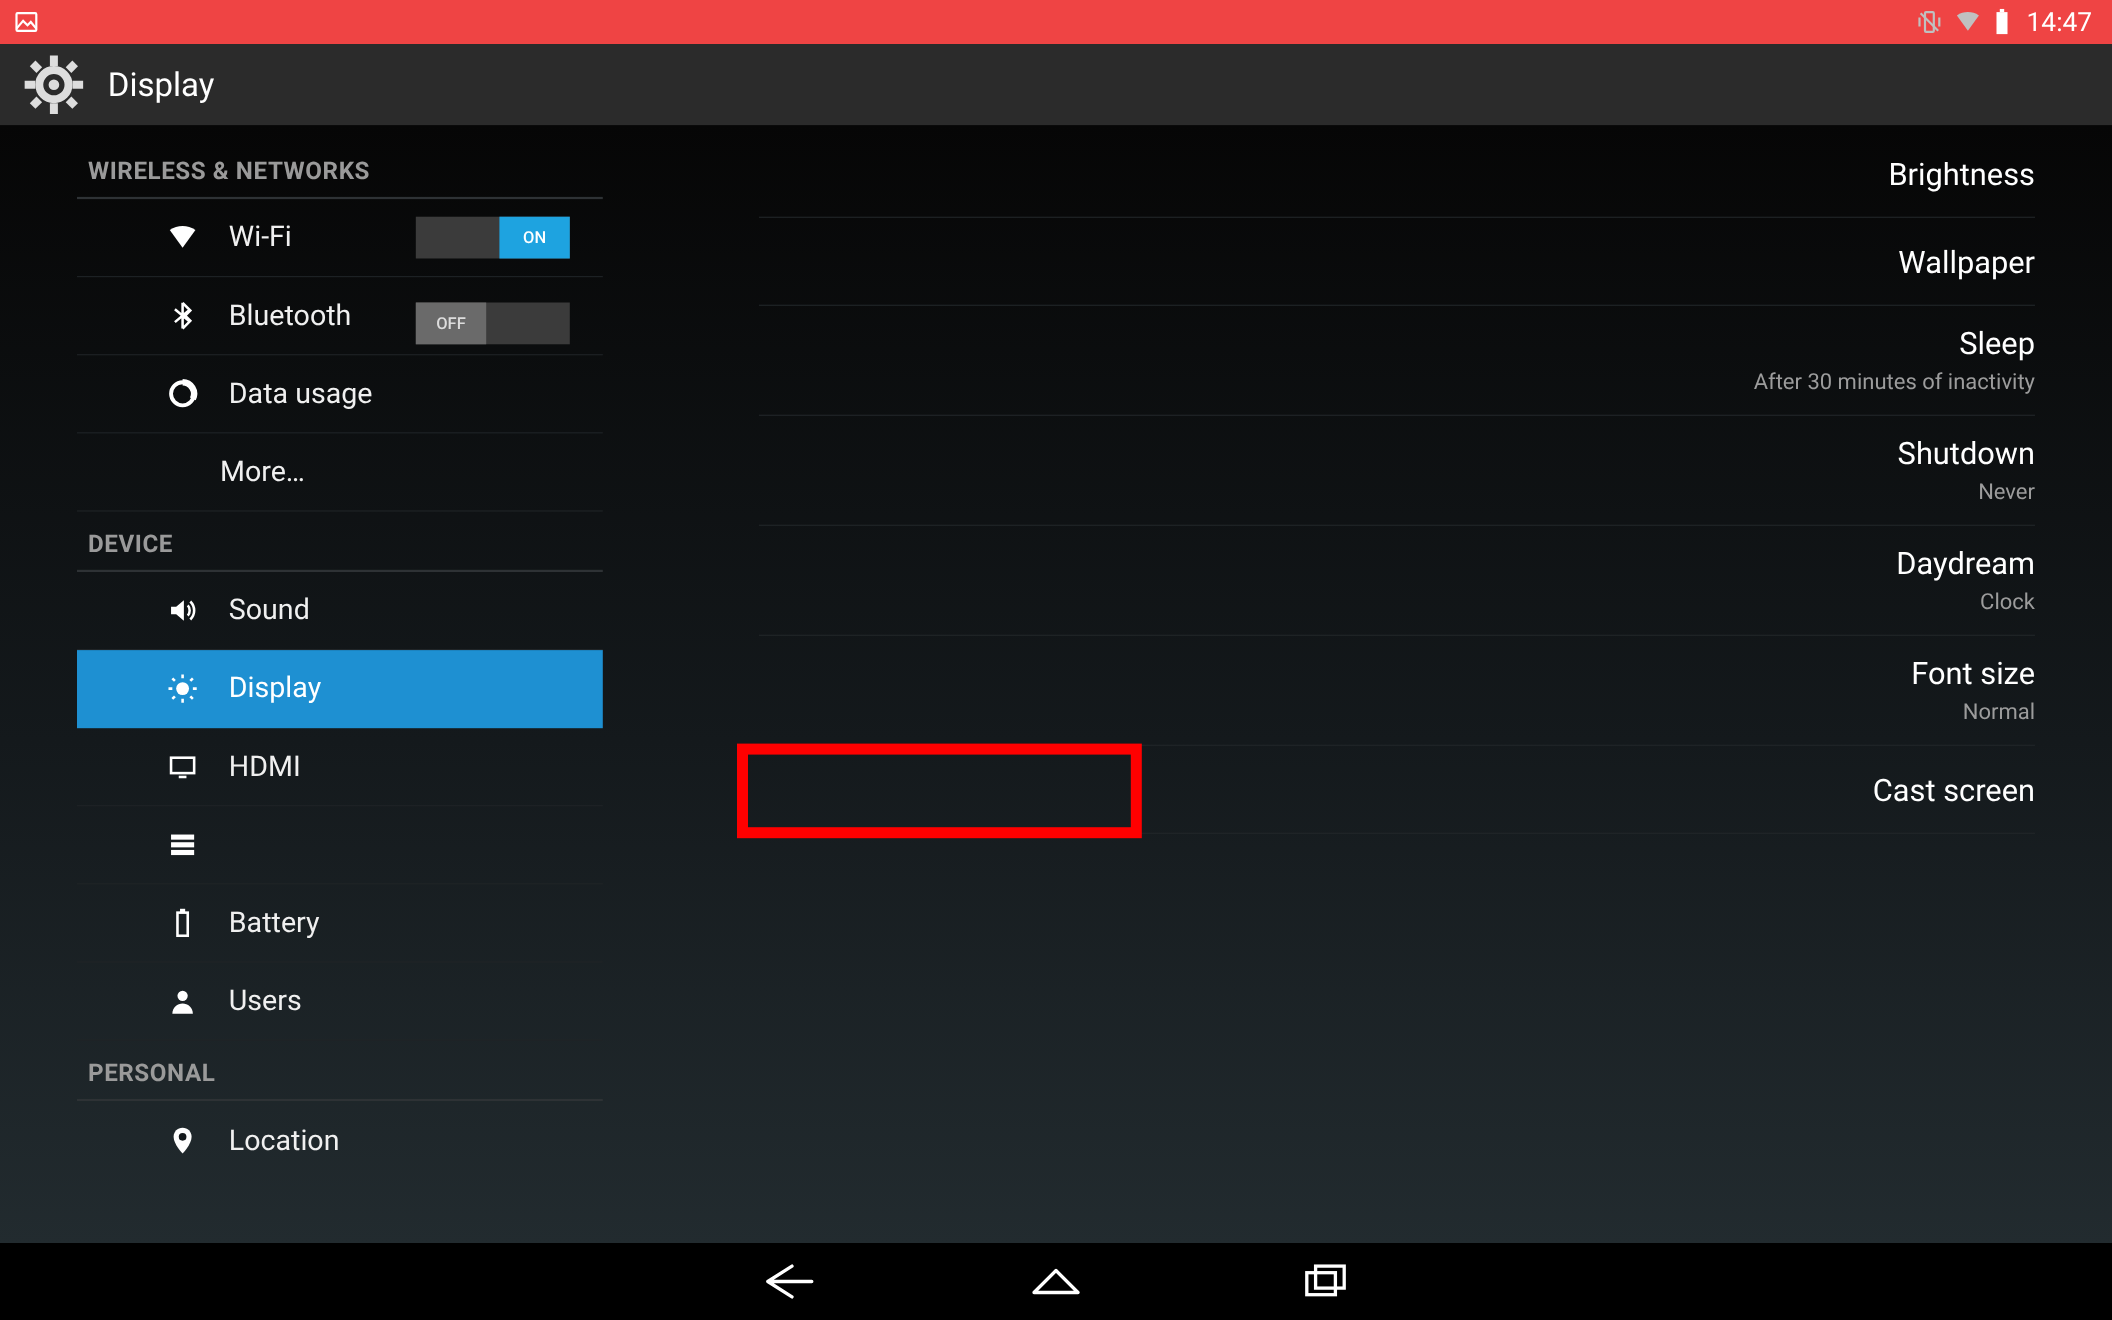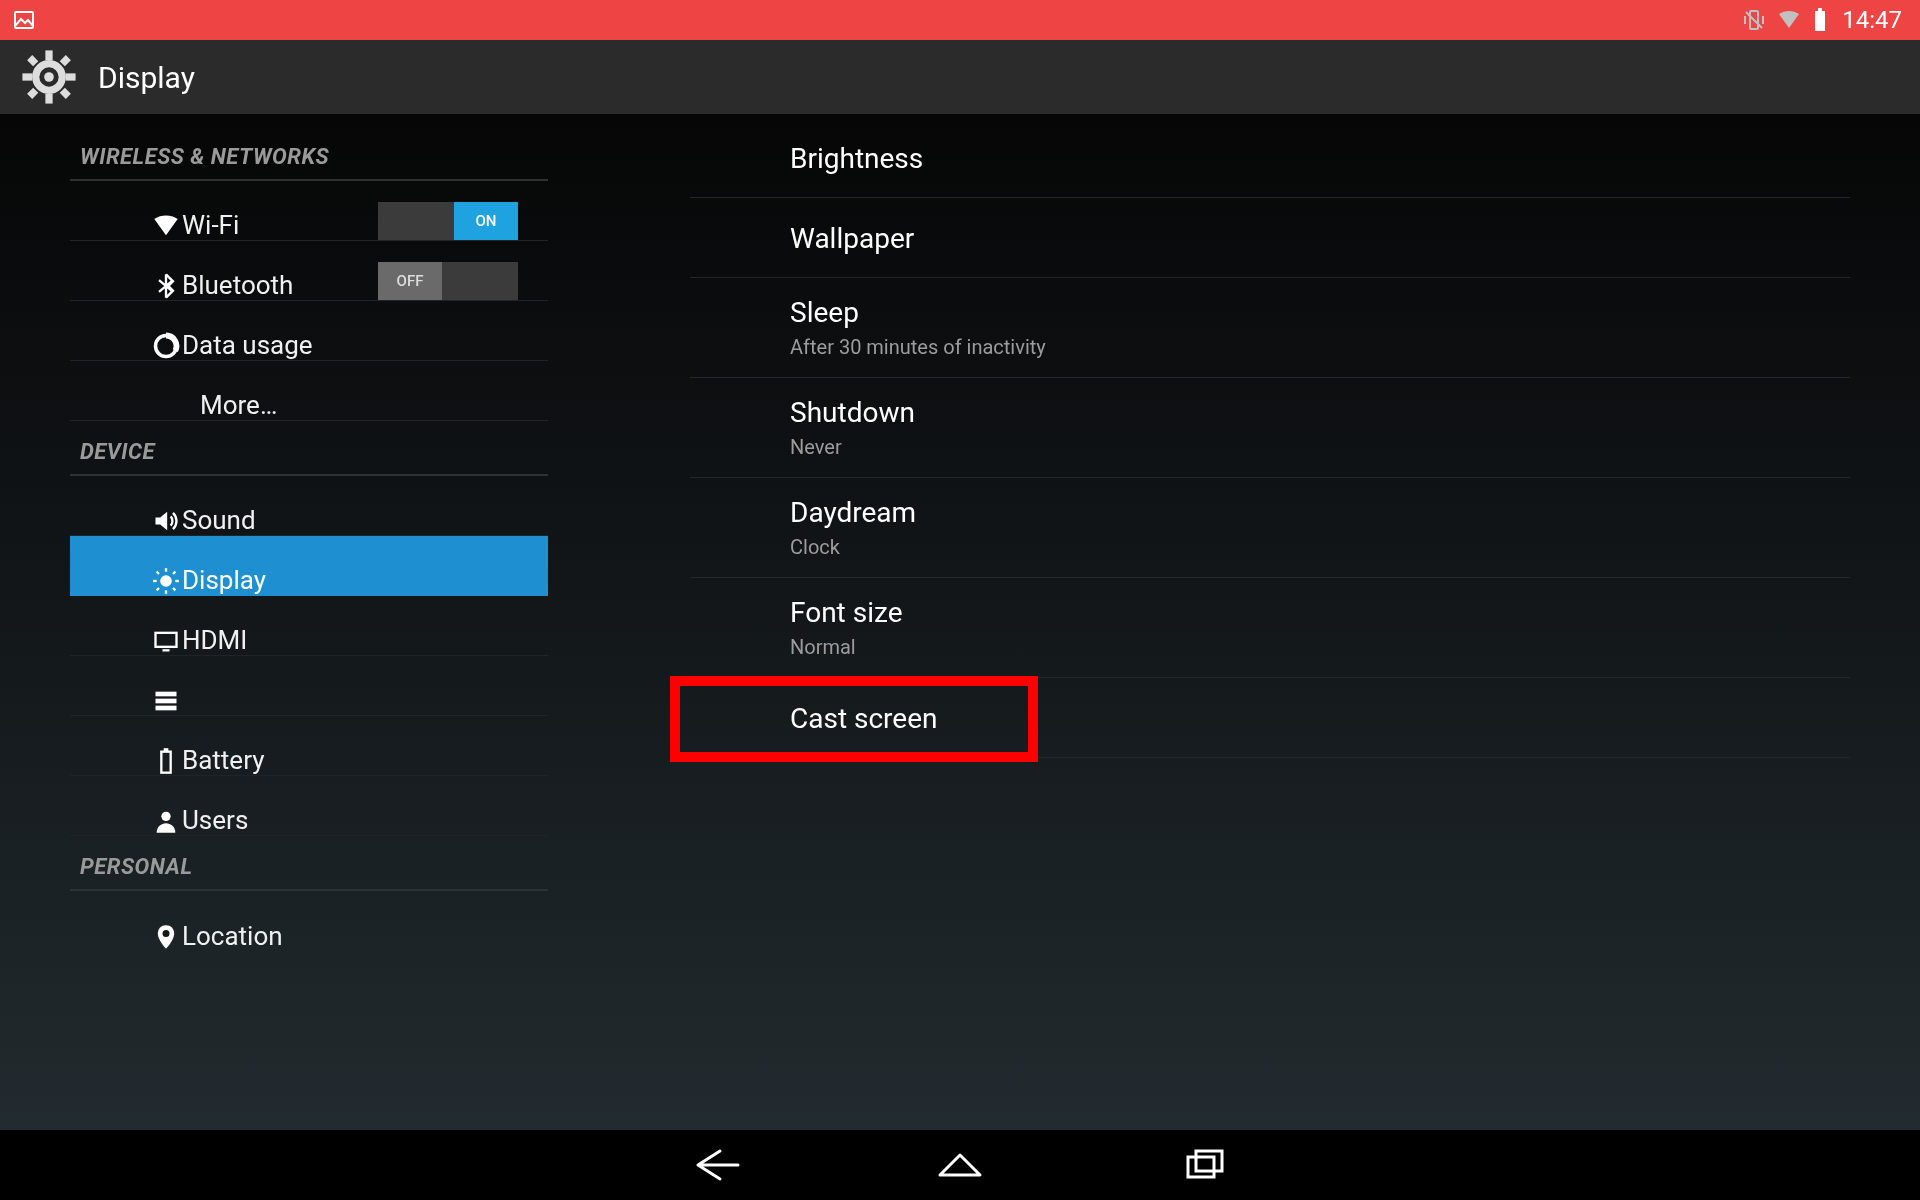--- a/index.html
+++ b/index.html
@@ -61,7 +61,6 @@
     padding: 18px 0 10px 80px;
     border-bottom: 2px solid #2e3235;
     margin: 0 20px 0 0;
-    font-style: italic;
   }
   .sidebar .section-header { margin-left: 70px; margin-right: 12px; padding-left: 10px; }
 

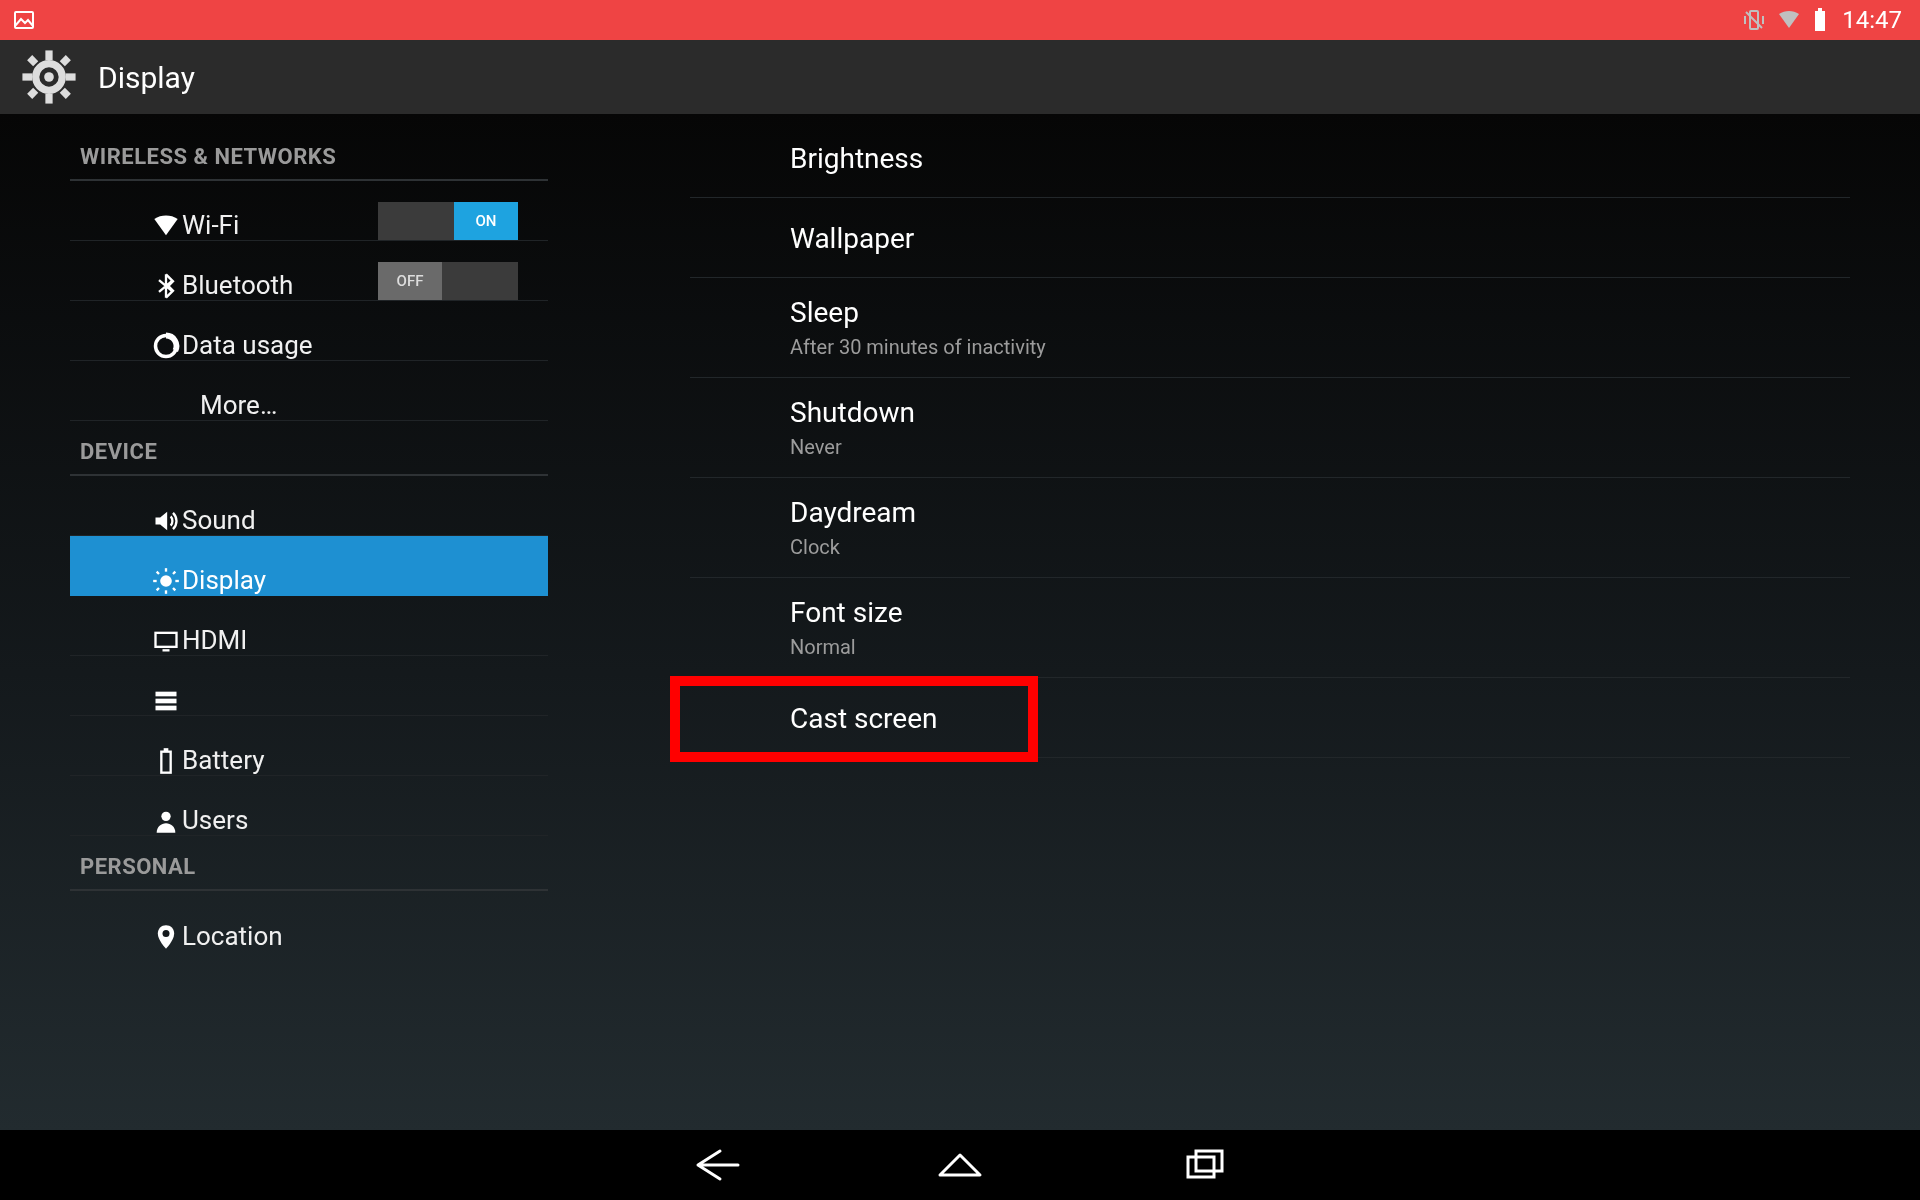--- a/index.html
+++ b/index.html
@@ -112,6 +112,7 @@
     border-bottom: 1px solid #22272a;
     cursor: pointer;
     position: relative;
+    text-align: right;
   }
   .row-title { color: #fff; font-size: 28px; font-weight: 400; }
   .row-sub { color: #9c9c9c; font-size: 20px; margin-top: 6px; }

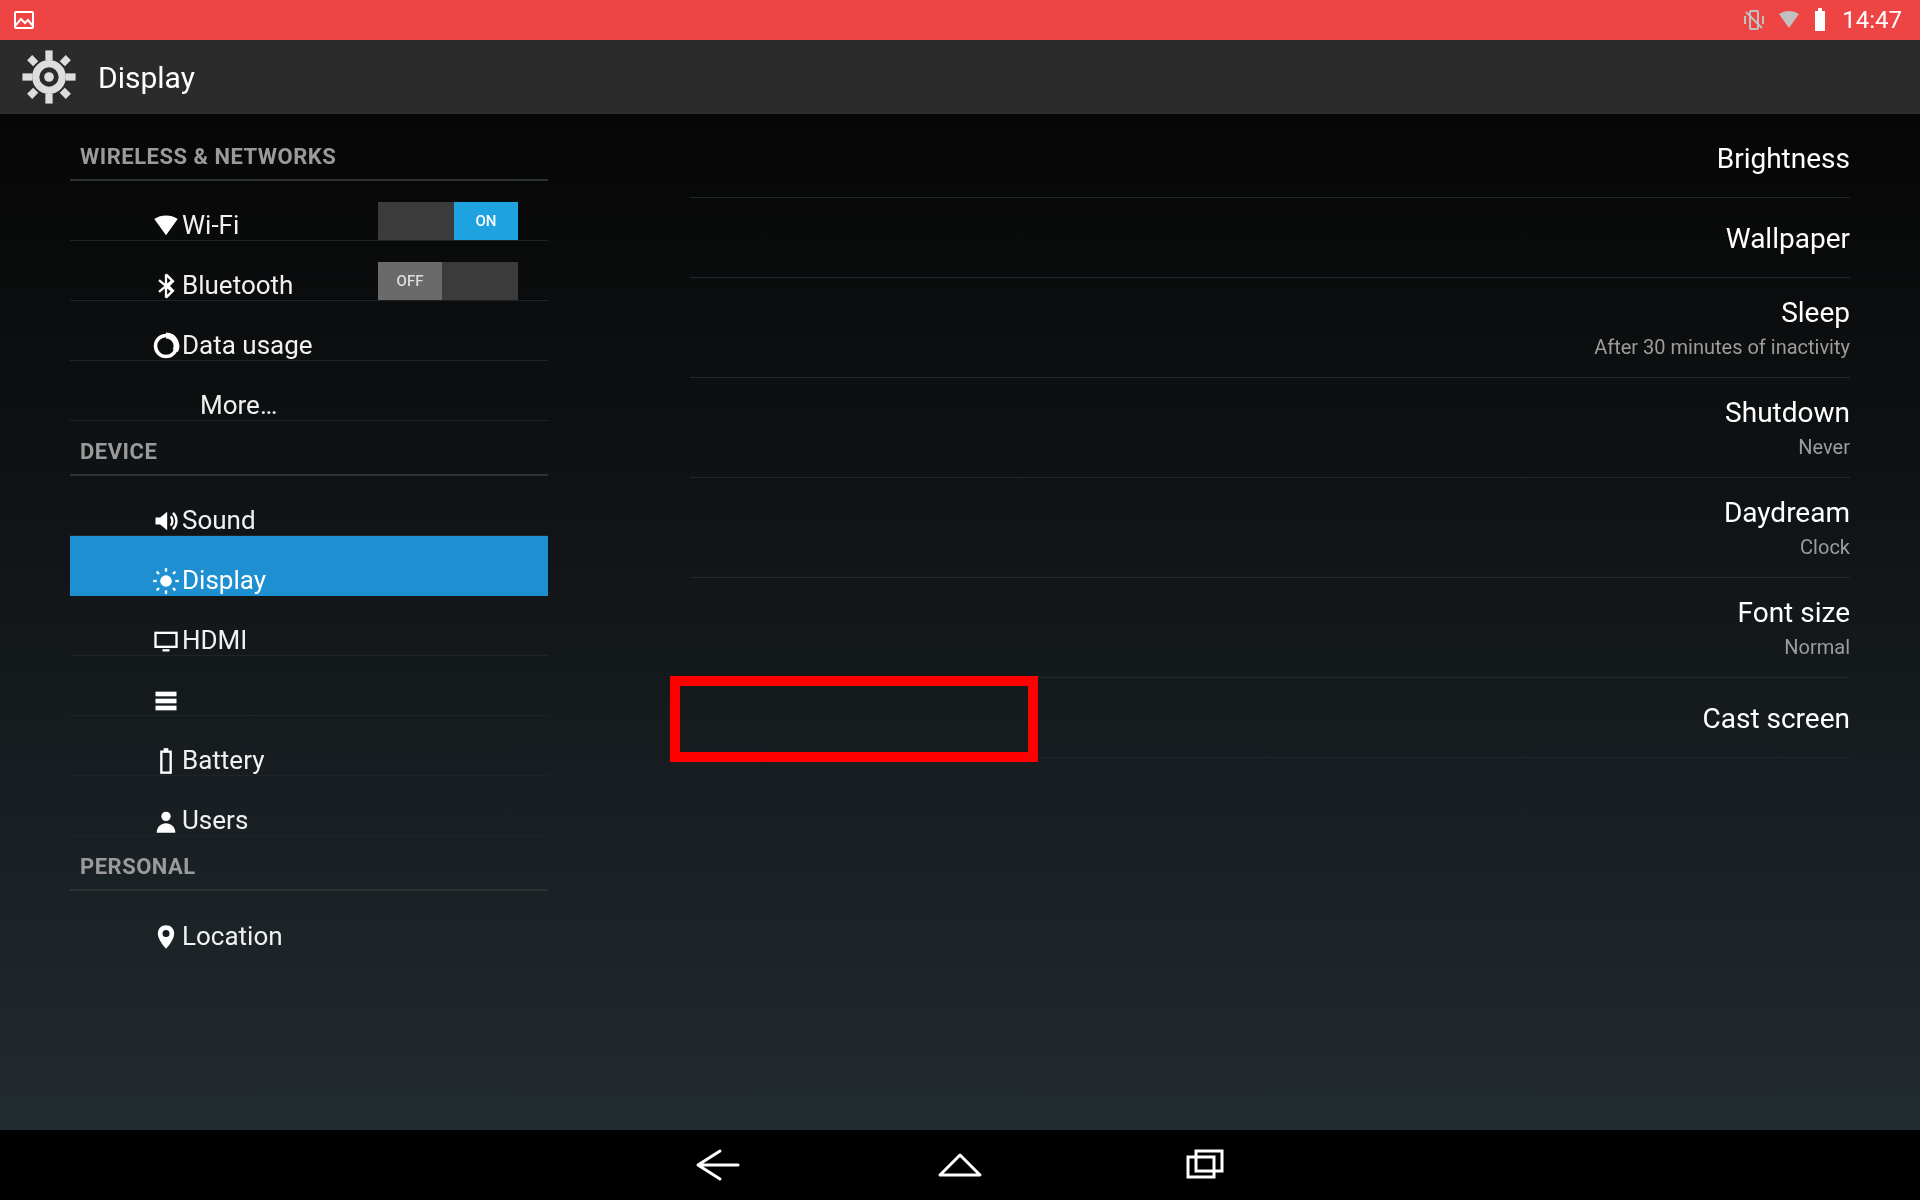--- a/index.html
+++ b/index.html
@@ -66,9 +66,10 @@
 
   .side-item {
     display: flex;
-    align-items: flex-end;
-    height: 60px;
+    align-items: center;
+    height: 71px;
     padding-left: 80px;
+    gap: 26px;
     border-bottom: 1px solid #202427;
     margin: 0 12px 0 70px;
     cursor: pointer;

